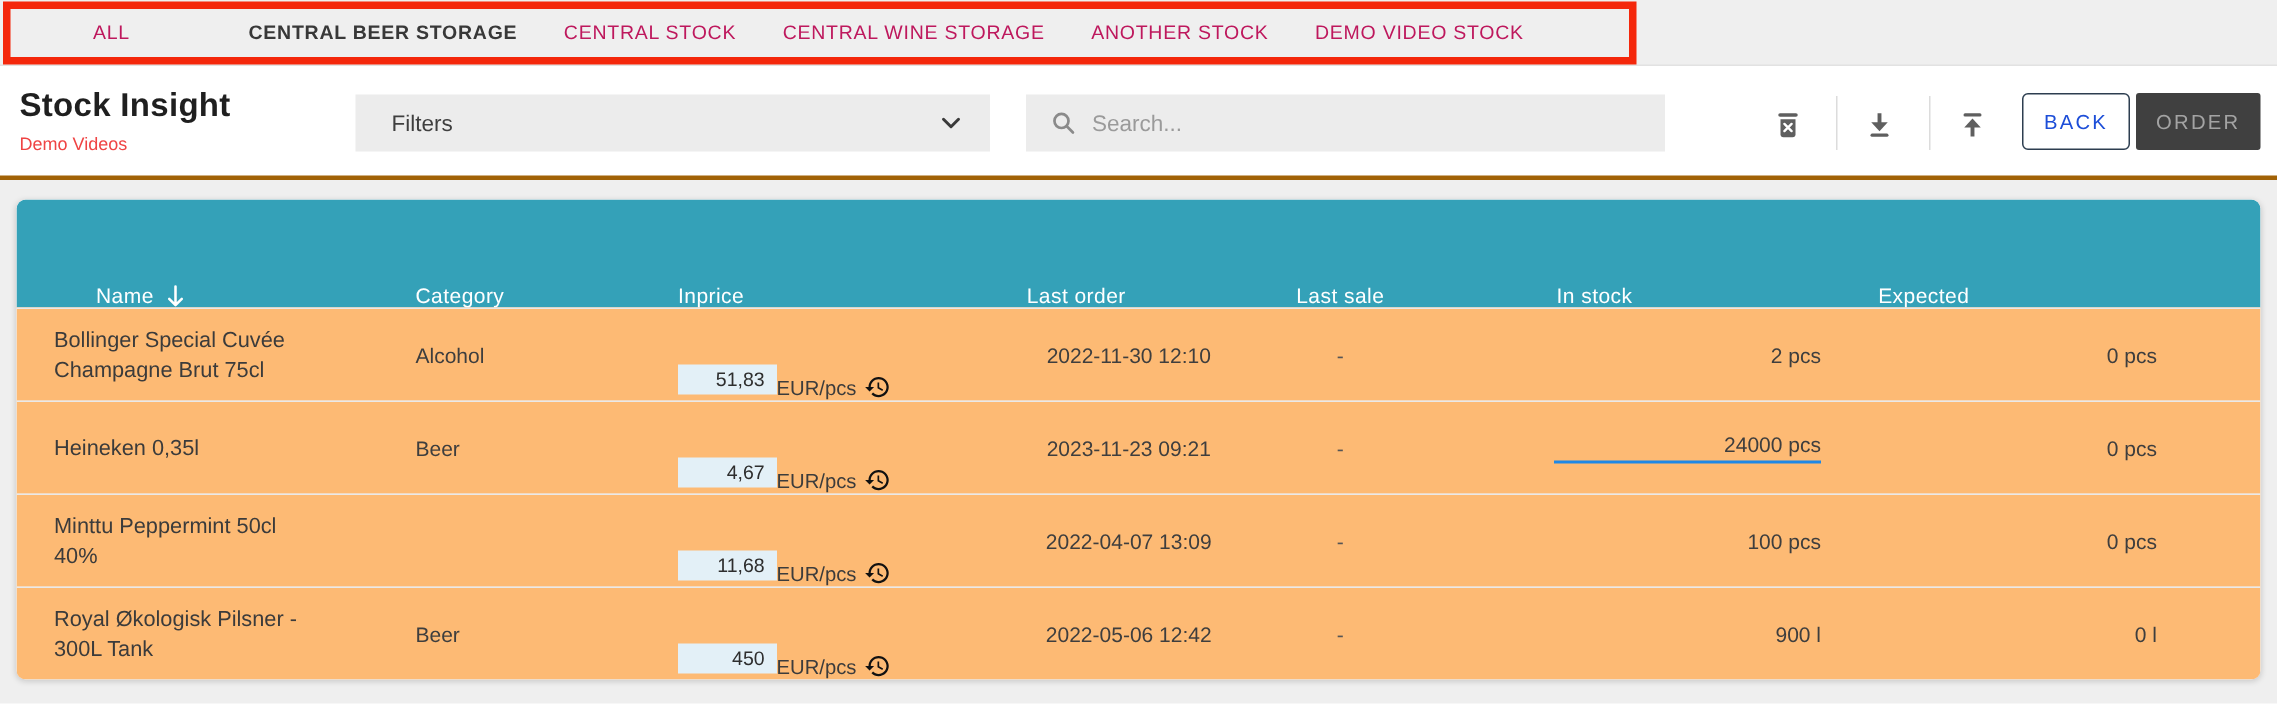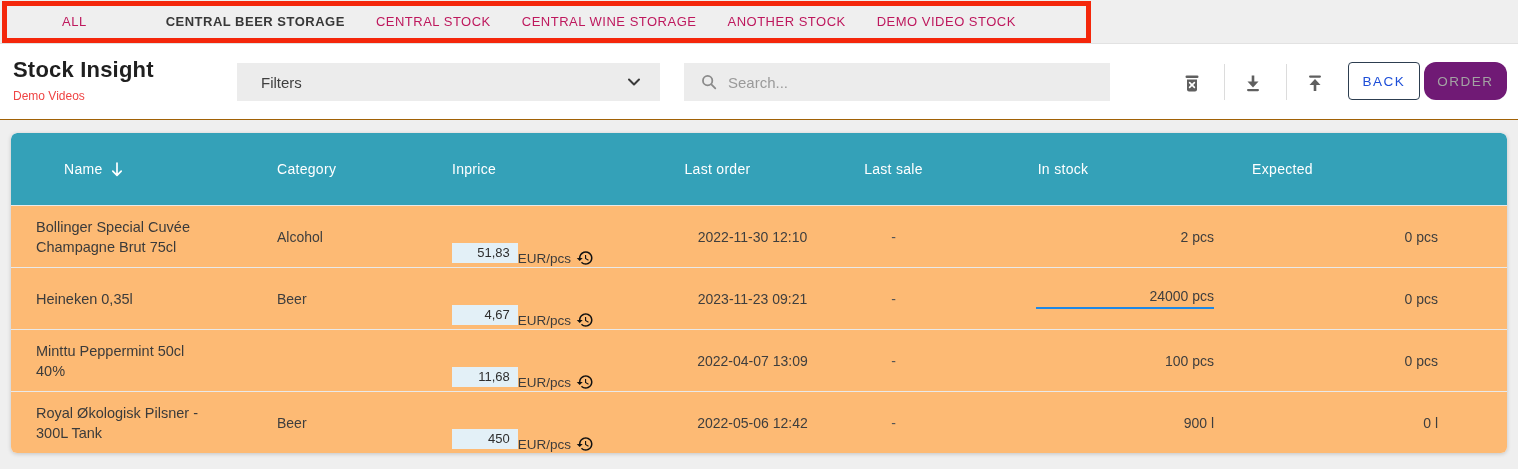--- a/index.html
+++ b/index.html
@@ -16,7 +16,7 @@
                     border:5px solid #f4270b; pointer-events:none; }
 
   
-  .toolbar { position:relative; height:76px; background:#ffffff; border-bottom:1px solid #a16207; }
+  .toolbar { position:relative; height:76px; background:#ffffff; border-bottom:3px solid #a16207; }
   .titleblock { position:absolute; left:13px; top:13px; }
   .title { font-size:22px; font-weight:700; color:#1f1f1f; letter-spacing:.2px; }
   .subtitle { font-size:12px; color:#ef4444; margin-top:6px; }

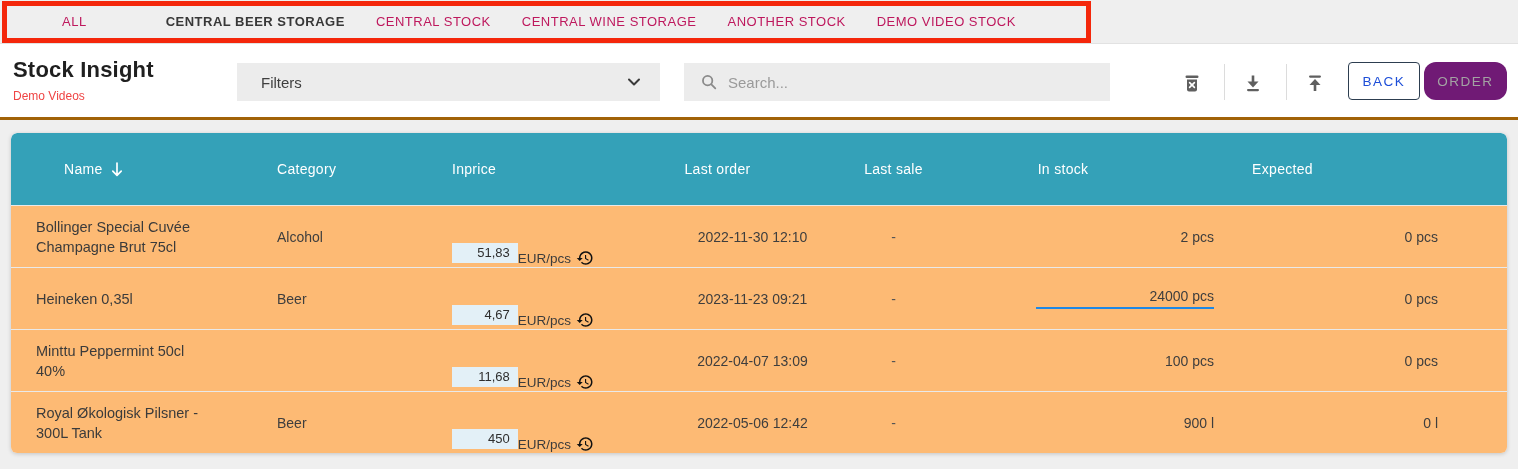--- a/index.html
+++ b/index.html
@@ -34,7 +34,7 @@
   .btn { position:absolute; top:18px; height:38px; display:flex; align-items:center; justify-content:center;
          font-size:13.5px; letter-spacing:1.5px; font-family:"Liberation Sans", sans-serif; cursor:pointer; }
   .btn-back { left:1348px; width:72px; background:#ffffff; border:1px solid #2d3e50; border-radius:4px; color:#1d4ed8; }
-  .btn-order { left:1424px; width:83px; background:#701a75; border:none; border-radius:12px; color:#a3a3a3; }
+  .btn-order { left:1424px; width:83px; background:#404040; border:none; border-radius:2px; color:#a3a3a3; }
 
   
   .card { margin:13px 11px 0 11px; width:1496px; background:#ffffff; border-radius:6px;

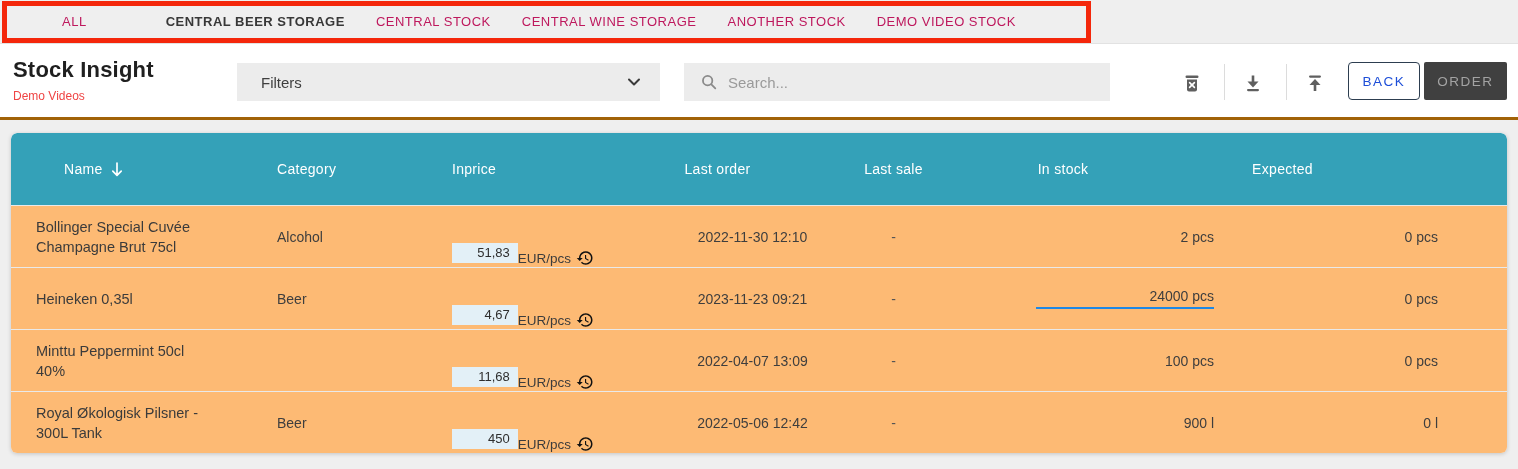--- a/index.html
+++ b/index.html
@@ -41,7 +41,7 @@
           box-shadow:0 1px 4px rgba(0,0,0,.18); overflow:hidden; }
   .grid { display:grid; grid-template-columns:254px 187px 142px 247px 135px 254px 1fr; }
   .thead { background:#34a1b8; height:72px; border-radius:6px 6px 0 0; }
-  .hcell { color:#ffffff; font-size:14px; letter-spacing:.3px; display:flex; align-items:center; cursor:pointer; }
+  .hcell { color:#ffffff; font-size:14px; letter-spacing:.3px; display:flex; align-items:flex-end; cursor:pointer; }
   .h-name { padding-left:53px; }
   .h-name svg { margin-left:8px; }
   .h-cat { padding-left:12px; }

